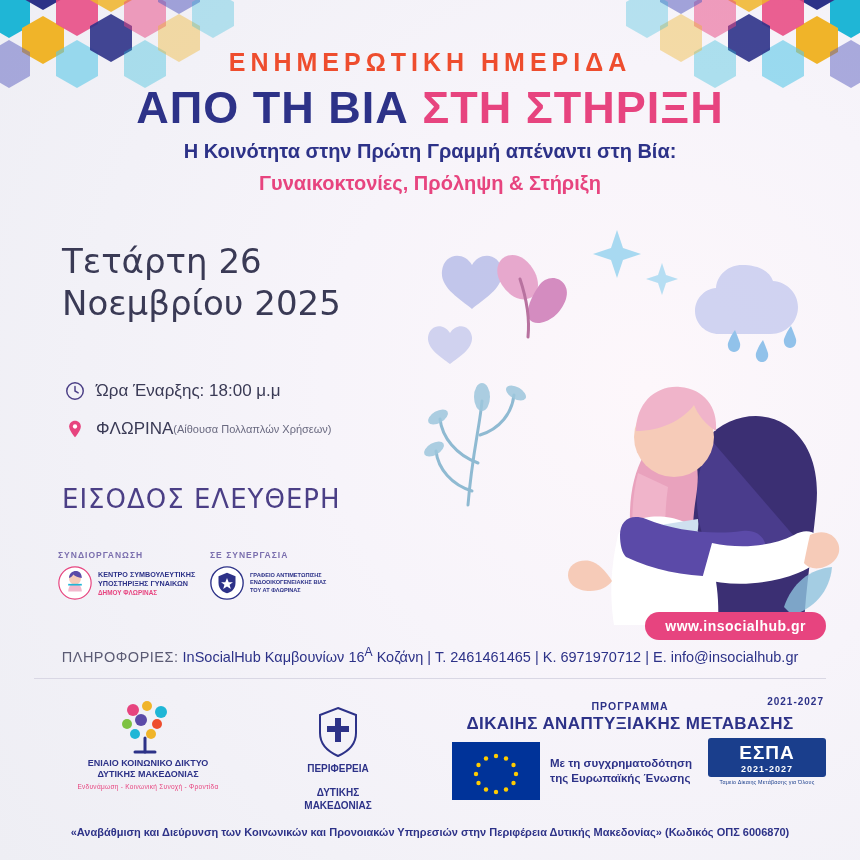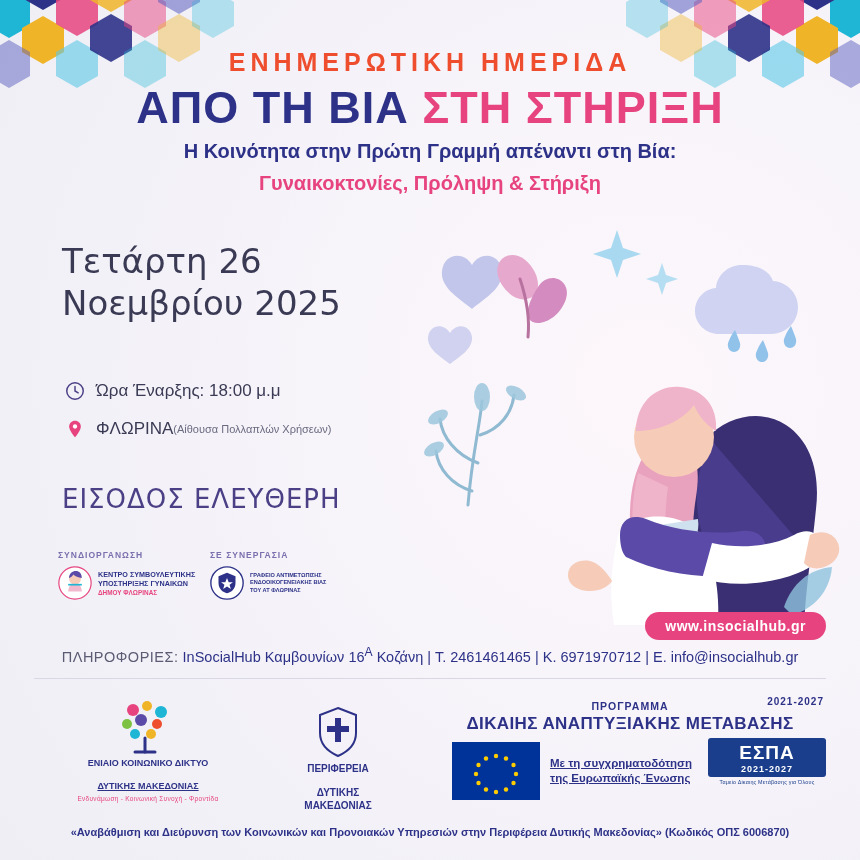--- a/index.html
+++ b/index.html
@@ -97,7 +97,7 @@
   .years{position:absolute;right:36px;top:10px;font-size:10px;font-weight:800;color:#2d3288;letter-spacing:1px;}
   .eu{position:absolute;left:452px;top:56px;display:flex;align-items:center;gap:10px;}
   .euflag{width:88px;height:58px;background:#003399;position:relative;border-radius:2px;}
-  .eutext{font-size:11.5px;color:#2d3288;font-weight:700;line-height:15px;text-decoration:underline;}
+  .eutext{font-size:11.5px;color:#2d3288;font-weight:700;line-height:15px;}
   .espa{position:absolute;right:34px;top:52px;width:118px;text-align:center;}
   .espabox{background:#1a3e8c;border-radius:3px;padding:4px 0 3px;}
   .espabox .e1{color:#fff;font-size:19px;font-weight:800;letter-spacing:1px;}

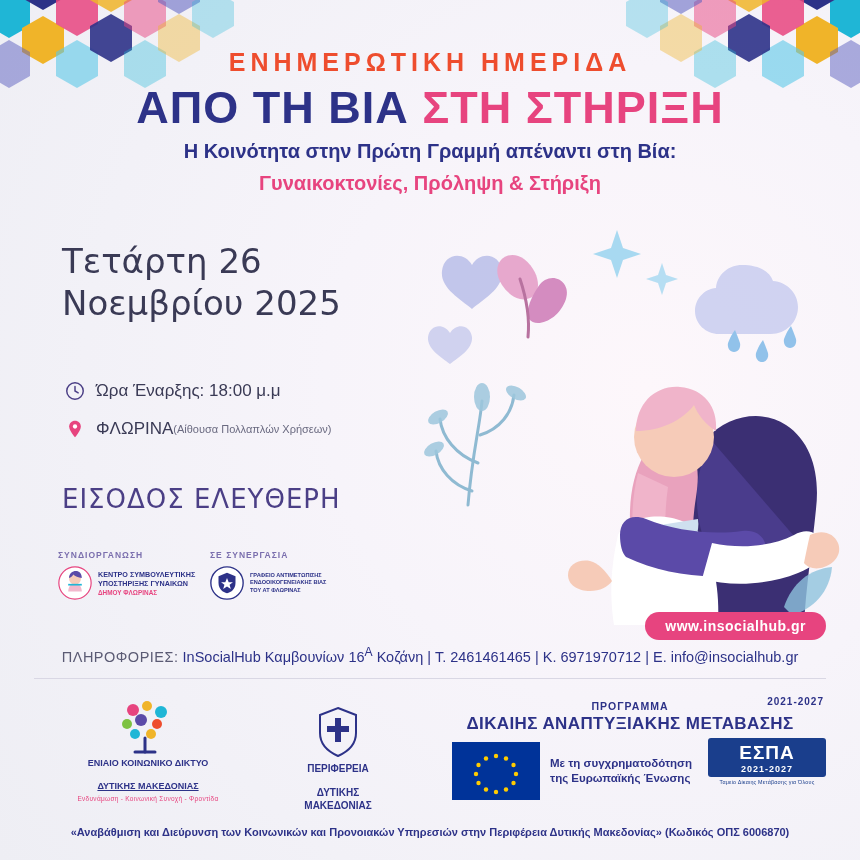--- a/index.html
+++ b/index.html
@@ -315,7 +315,7 @@
         <path d="M22 52 h20" stroke="#2d3288" stroke-width="3" stroke-linecap="round"></path>
       </svg>
       <div class="t1">ΕΝΙΑΙΟ ΚΟΙΝΩΝΙΚΟ ΔΙΚΤΥΟ</div>
-      <div class="t1" style="margin-top:12px;text-decoration:underline;">ΔΥΤΙΚΗΣ ΜΑΚΕΔΟΝΙΑΣ</div>
+      <div class="t1" style="margin-top:0;">ΔΥΤΙΚΗΣ ΜΑΚΕΔΟΝΙΑΣ</div>
       <div class="t2">Ενδυνάμωση - Κοινωνική Συνοχή - Φροντίδα</div>
     </div>
 

